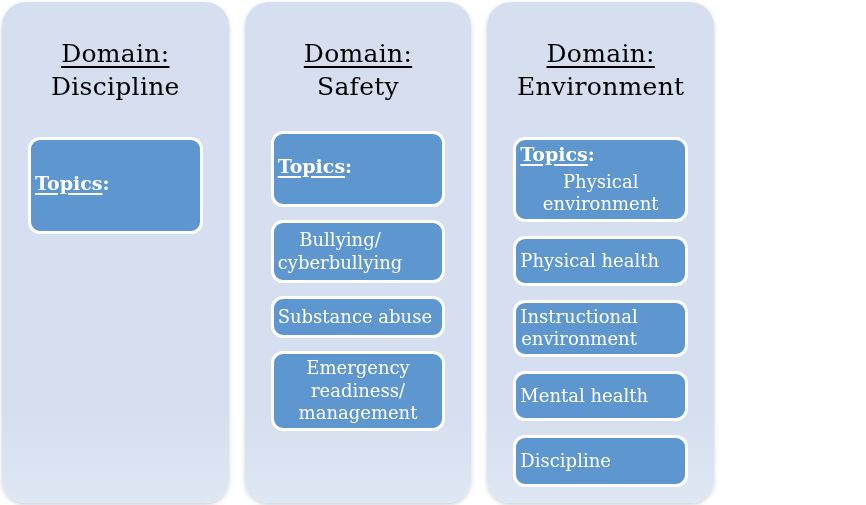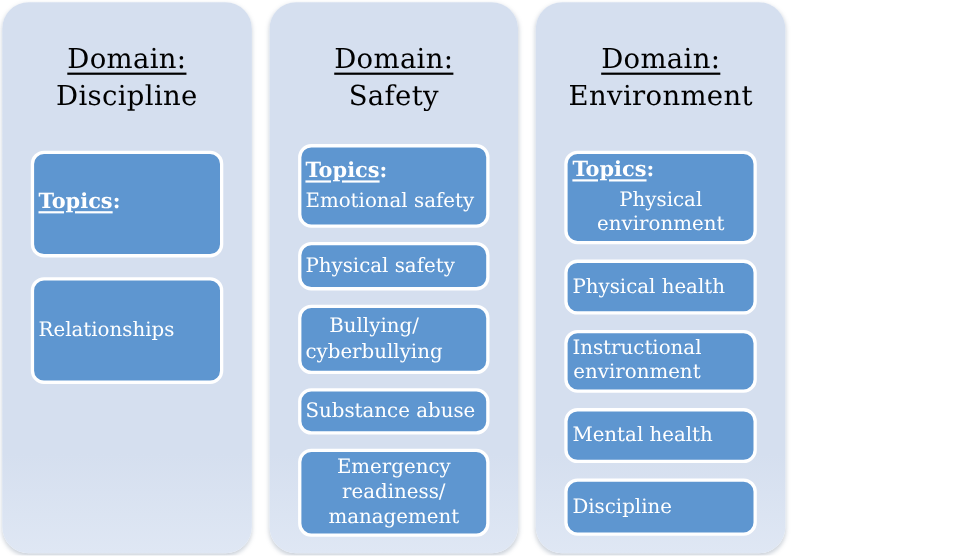--- a/index.html
+++ b/index.html
@@ -97,7 +97,6 @@
     <div class="boxes">
       <div class="box" style="min-height:76px">
         <div class="topics-head"><span class="u">Topics</span><span>:</span></div>
-        <div class="box-label">Emotional safety</div>
       </div>
       <div class="box" style="min-height:44px">
         <div class="box-label">Physical safety</div>

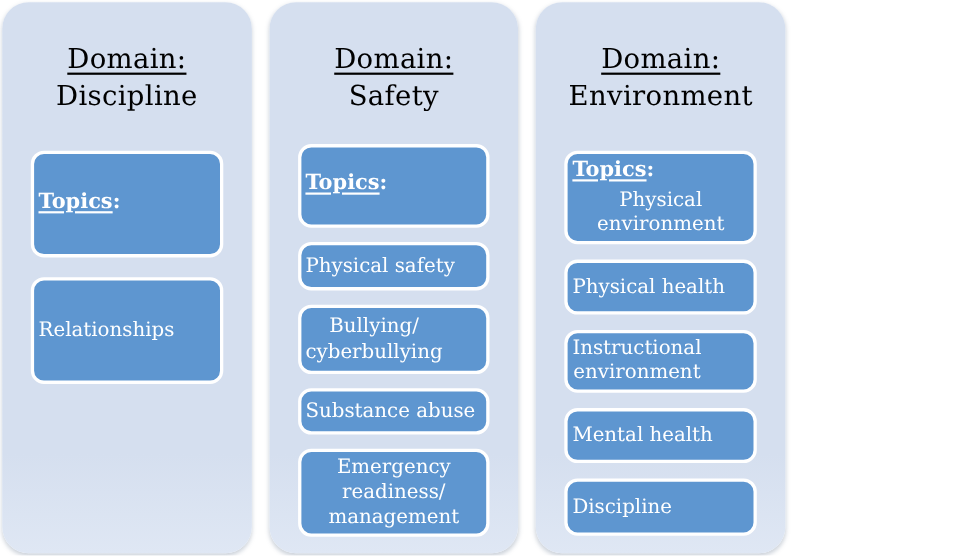--- a/index.html
+++ b/index.html
@@ -98,9 +98,6 @@
       <div class="box" style="min-height:76px">
         <div class="topics-head"><span class="u">Topics</span><span>:</span></div>
       </div>
-      <div class="box" style="min-height:44px">
-        <div class="box-label">Physical safety</div>
-      </div>
       <div class="box" style="min-height:63px">
         <div class="box-label">Bullying/
 cyberbullying</div>

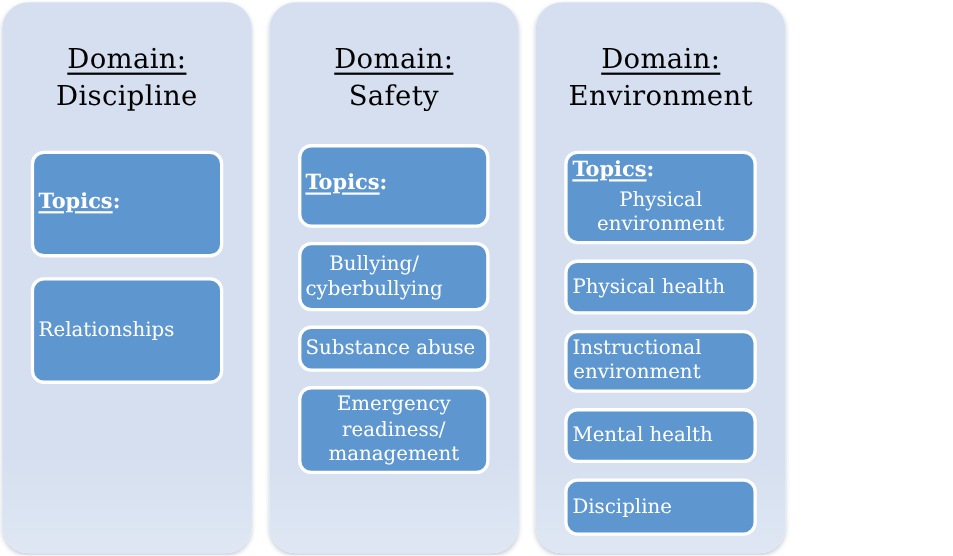--- a/index.html
+++ b/index.html
@@ -83,9 +83,6 @@
       <div class="box" style="min-height:97px">
         <div class="topics-head"><span class="u">Topics</span><span>:</span></div>
       </div>
-      <div class="box" style="min-height:97px">
-        <div class="box-label">Relationships</div>
-      </div>
     </div>
   </div>
 

